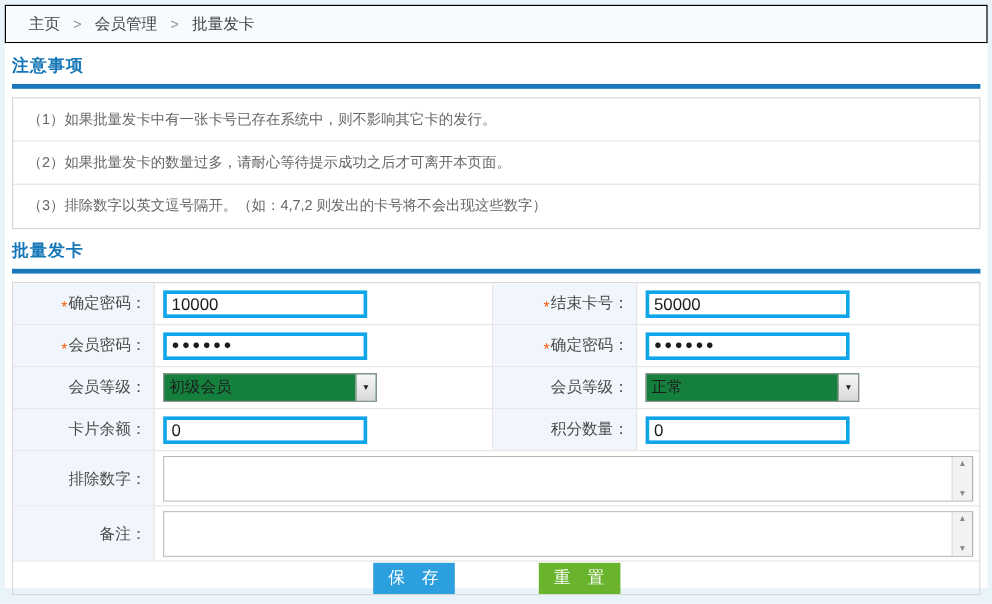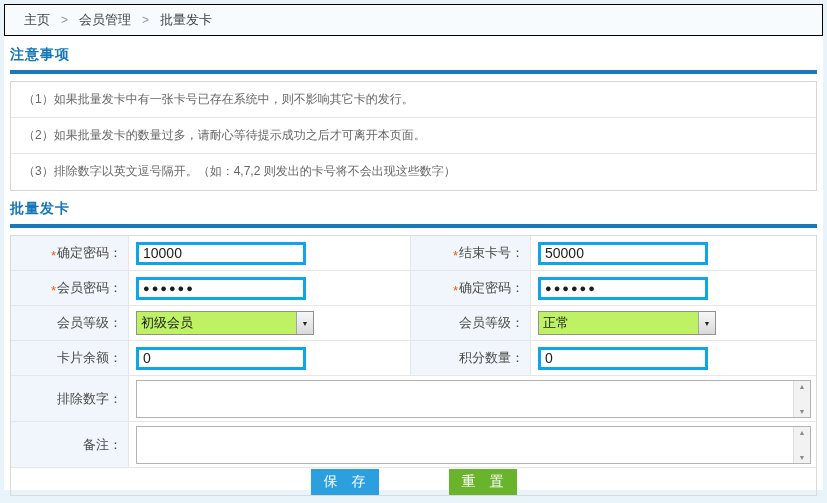--- a/index.html
+++ b/index.html
@@ -50,7 +50,7 @@
   input.pwd { font-size:11px; letter-spacing:2px; }
 
   
-  .sel { width:178px; height:24px; border:1px solid #919191; background:#bef264;
+  .sel { width:178px; height:24px; border:1px solid #919191; background:#15803d;
     display:flex; align-items:stretch; cursor:pointer; }
   .sel-txt { flex:1; display:flex; align-items:center; padding-left:4px;
     font-size:13px; color:#1c1c1c; }

